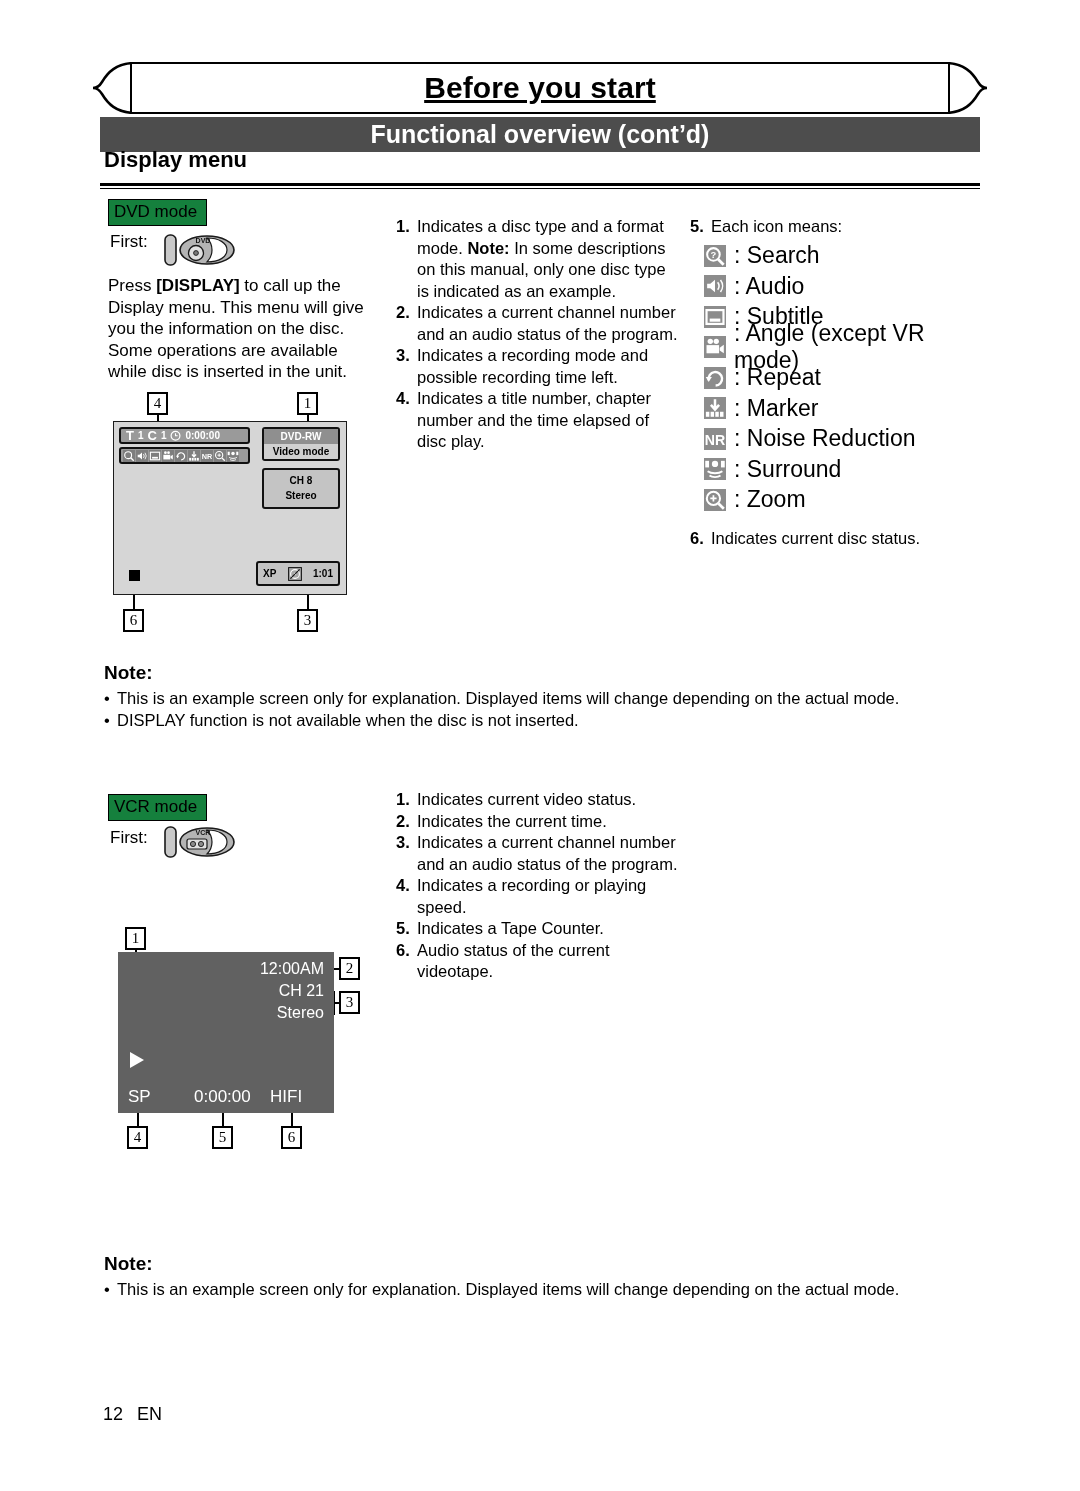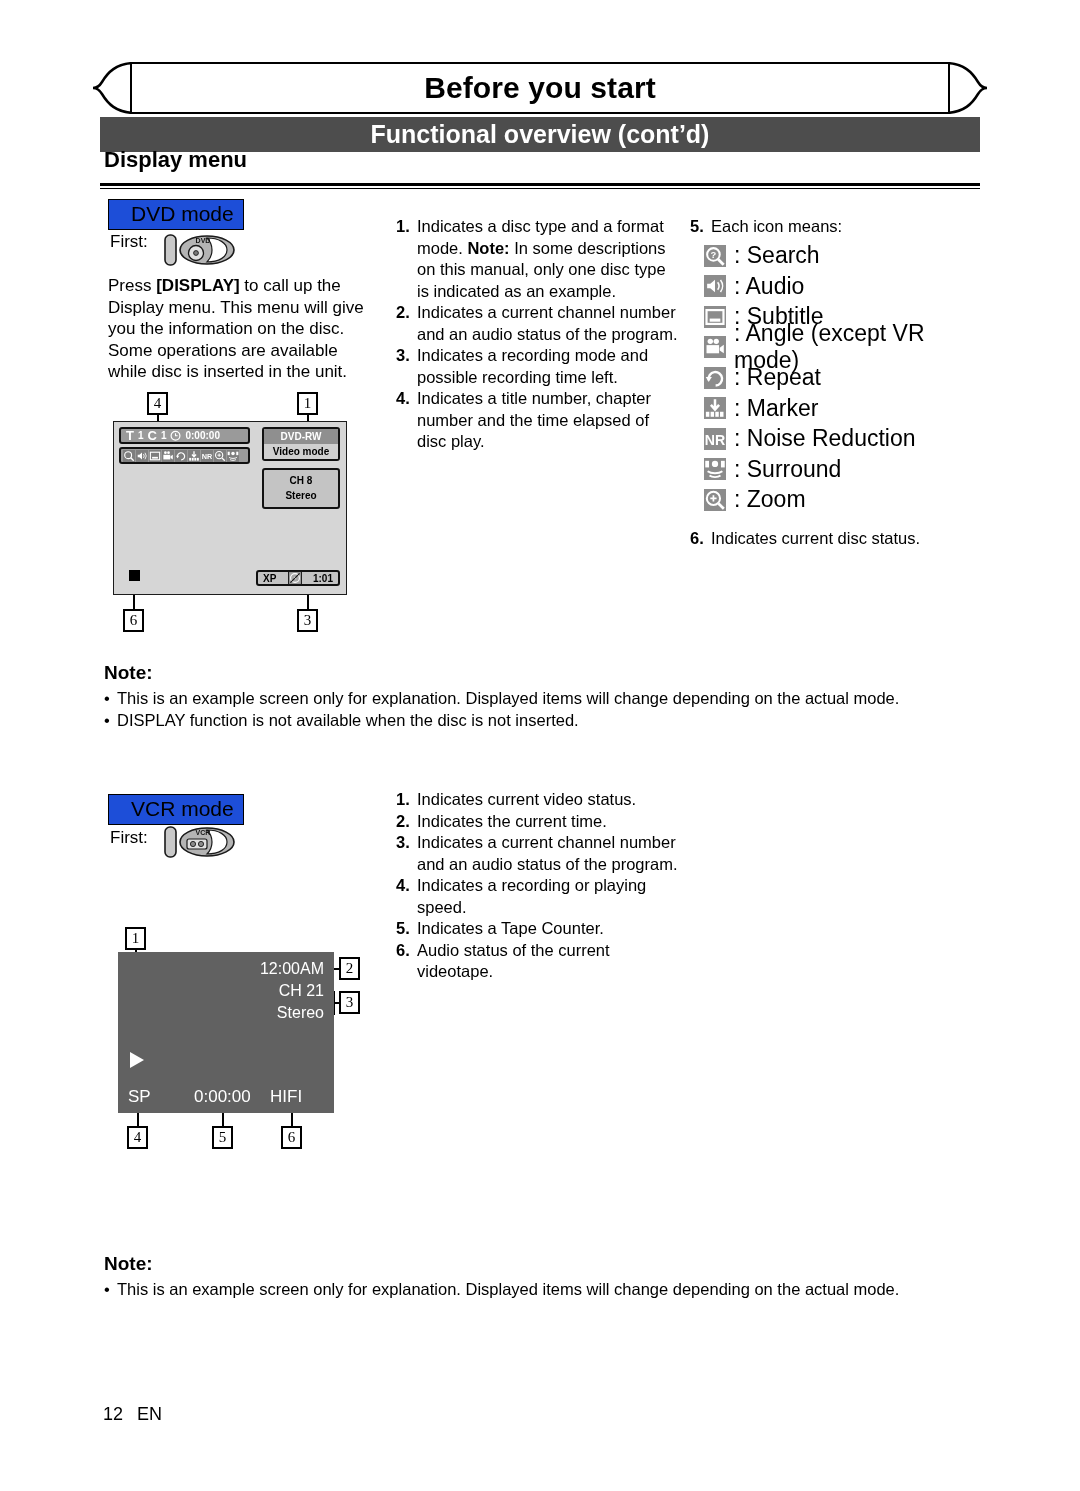--- a/index.html
+++ b/index.html
@@ -32,7 +32,7 @@
     width: 820px; height: 52px;
     border: 2.5px solid #000;
     background: #fff;
-    display: flex; align-items: center; justify-content: center;
+    display: flex; align-items: center; justify-content: center; text-decoration: underline;
   }
   .banner-title {
     font-size: 30px;

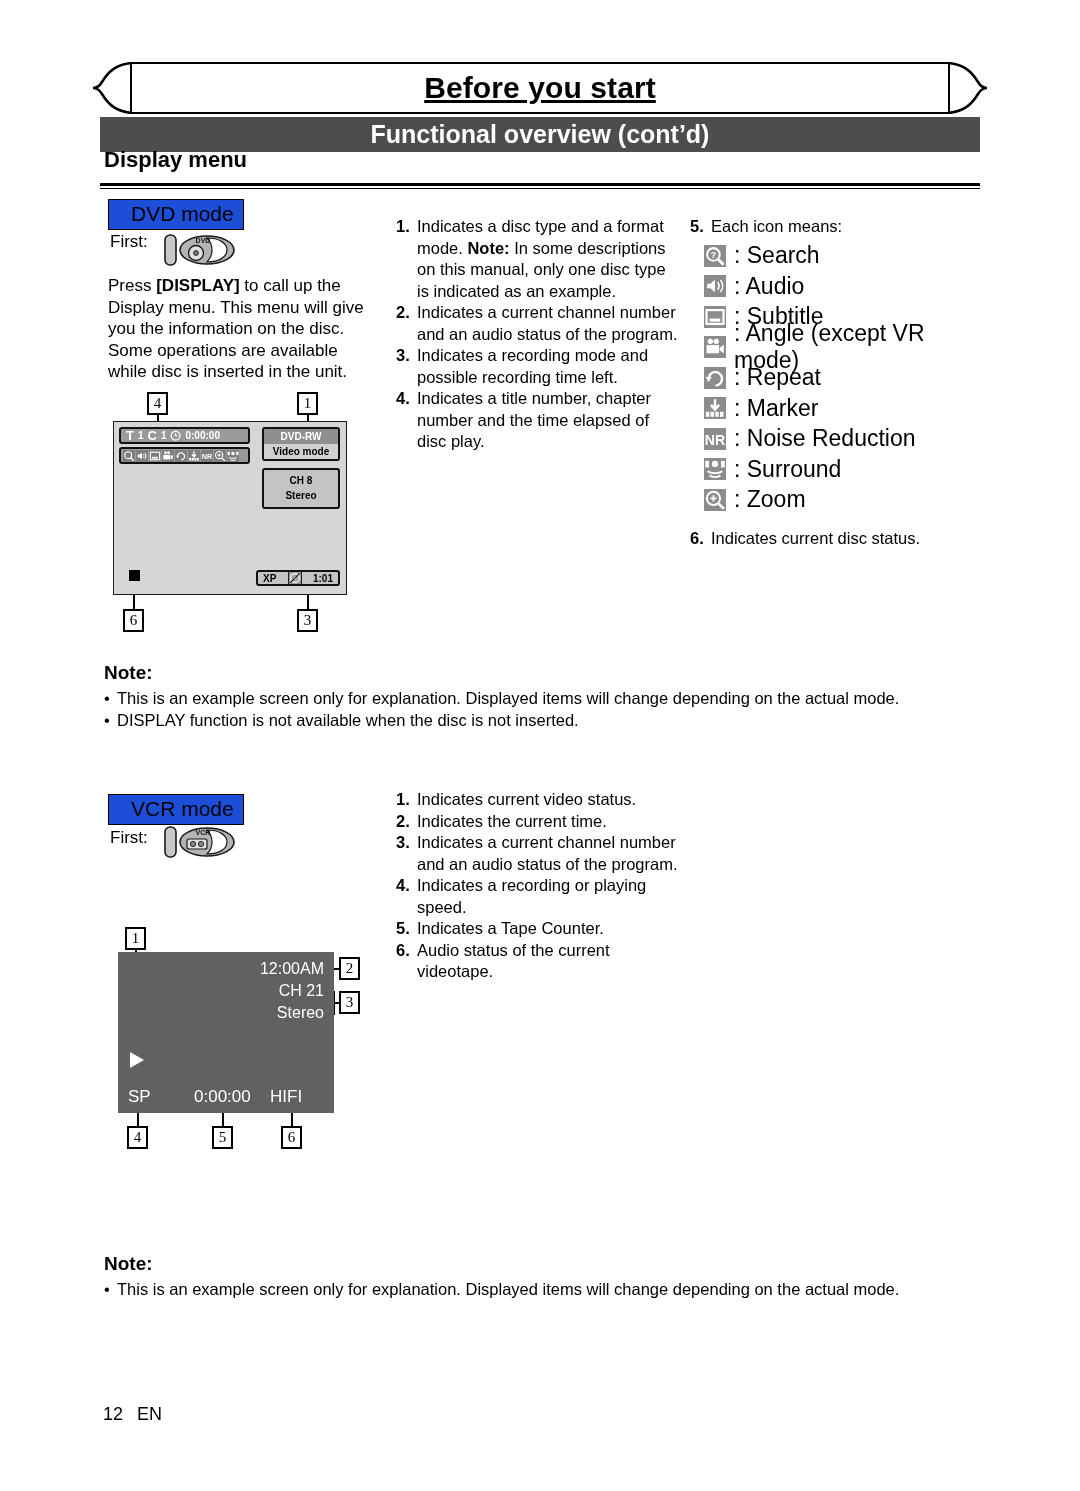--- a/index.html
+++ b/index.html
@@ -84,9 +84,9 @@
   .mode-box {
     position: absolute;
     border: 1.5px solid #000;
-    background: #1d4ed8;
-    padding: 2px 9px 3px 22px;
-    font-size: 21px;
+    background: #15803d;
+    padding: 2px 9px 3px 5px;
+    font-size: 17px;
     line-height: 1.15;
   }
   #dvd-mode-box { left: 108px; top: 199px; }

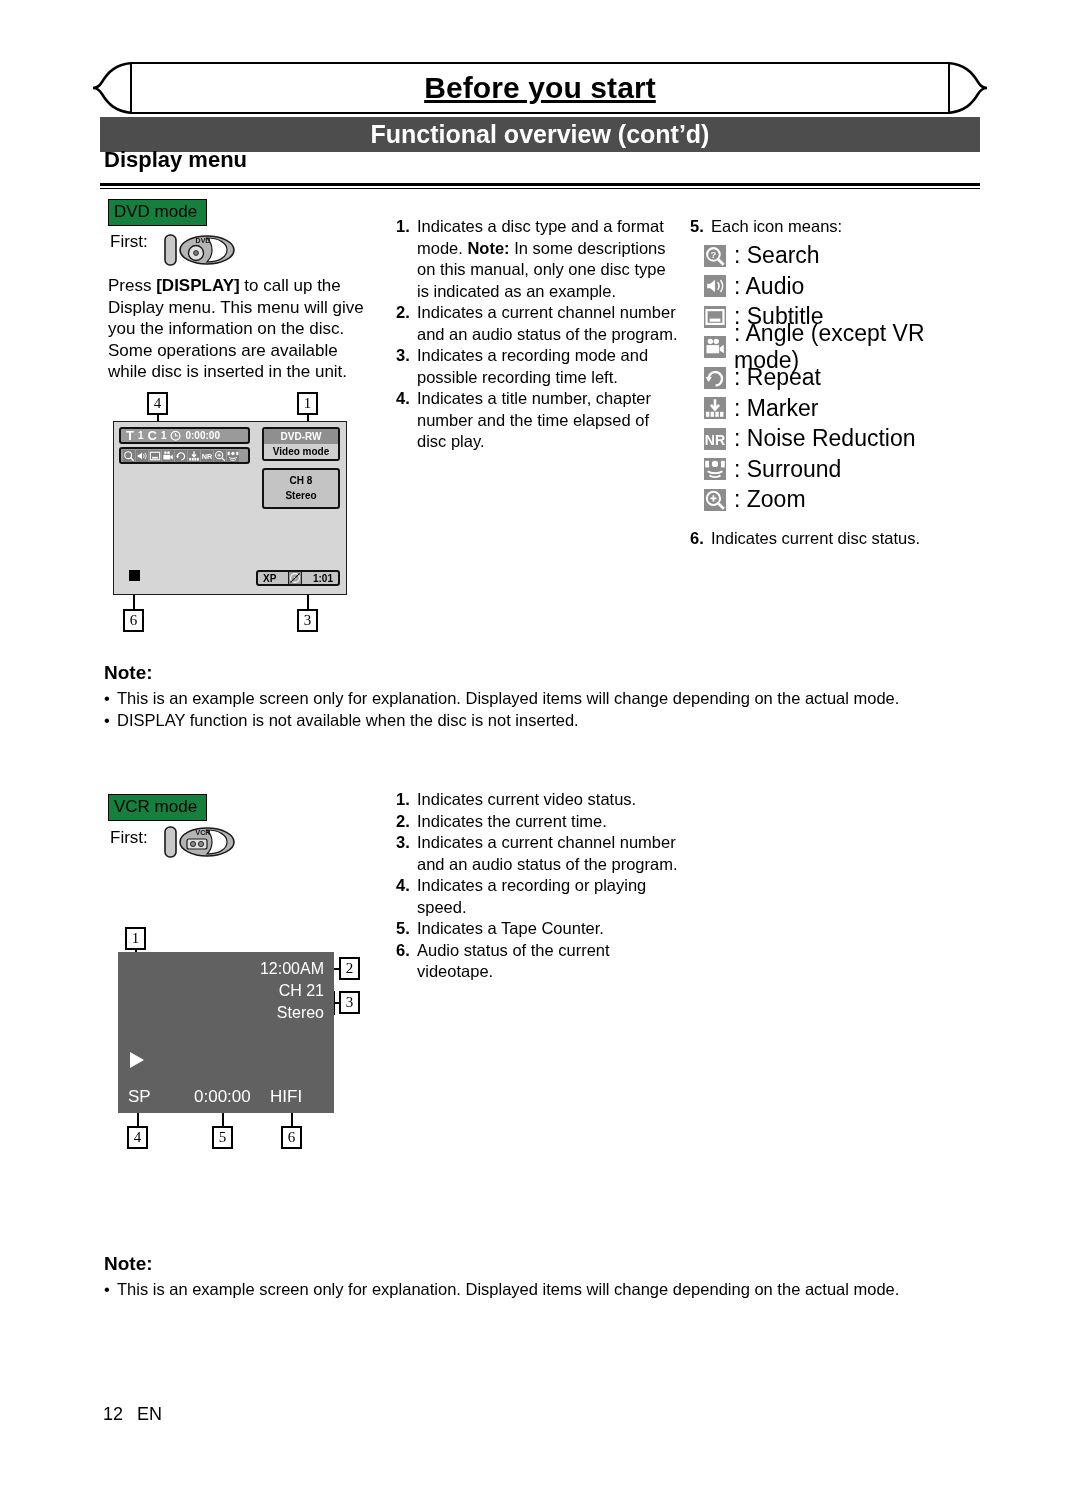--- a/index.html
+++ b/index.html
@@ -245,7 +245,7 @@
   .osd-rec {
     position: absolute;
     right: 6px; bottom: 8px;
-    width: 84px; height: 16px;
+    width: 84px; height: 25px;
     background: #c4c4c4;
     border: 2px solid #111;
     border-radius: 3px;

